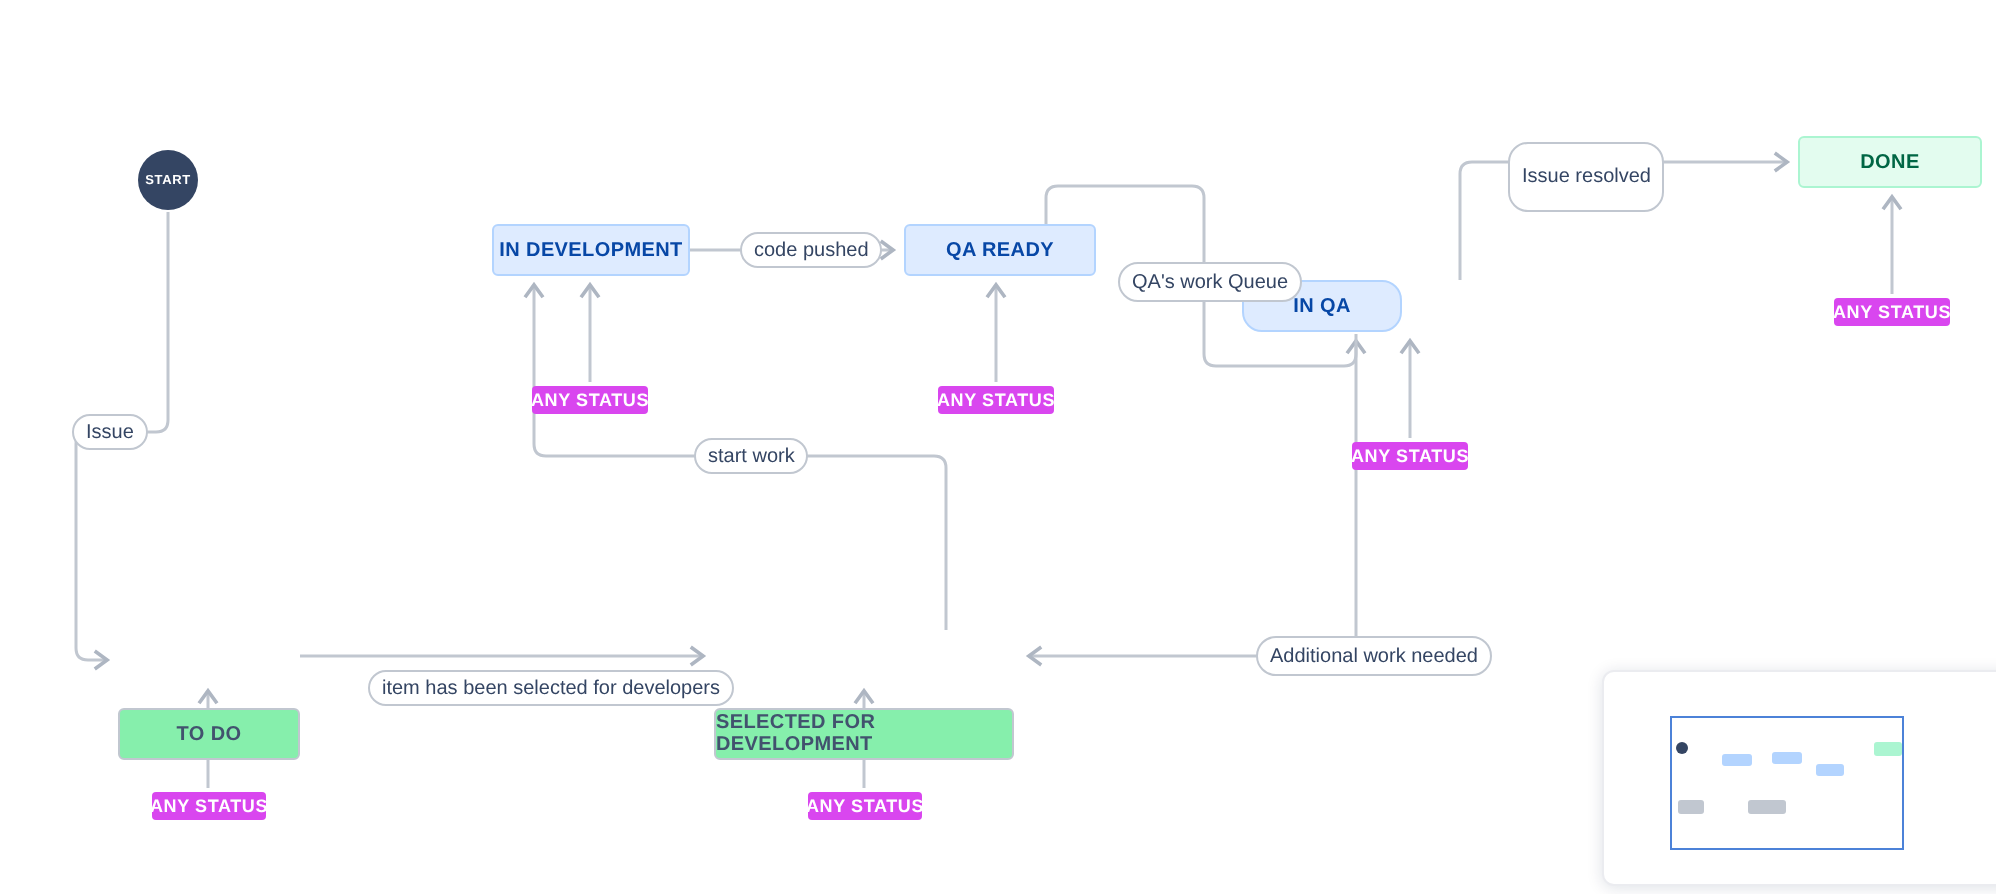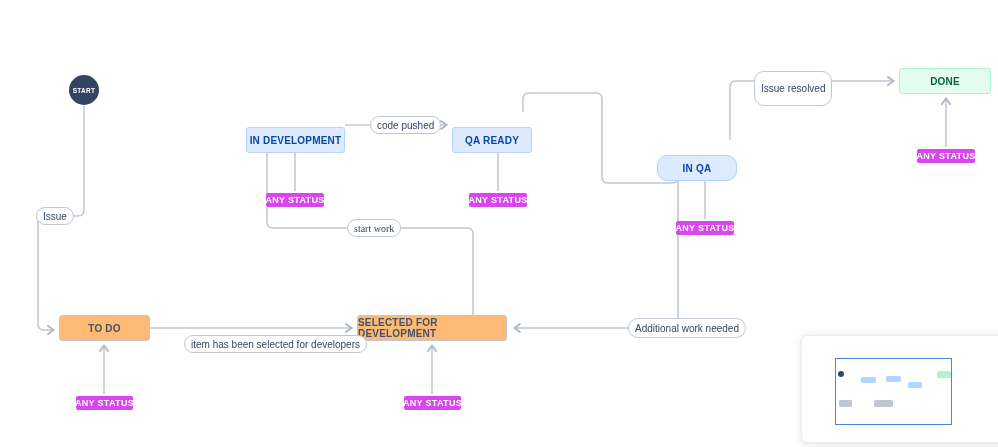--- a/index.html
+++ b/index.html
@@ -15,7 +15,7 @@
     font-size:10px;font-weight:bold;letter-spacing:.2px;cursor:pointer;
     box-sizing:border-box;
   }
-  .status.blue{background:#DEEBFF;border-color:#B3D4FF;color:#0747A6;margin-top:15px;}
+  .status.blue{background:#DEEBFF;border-color:#B3D4FF;color:#0747A6;}
   .status.gray{background:#fdba74;border-color:#C1C7D0;color:#42526E;}
   .status.green{background:#E3FCEF;border-color:#ABF5D1;color:#006644;}
 

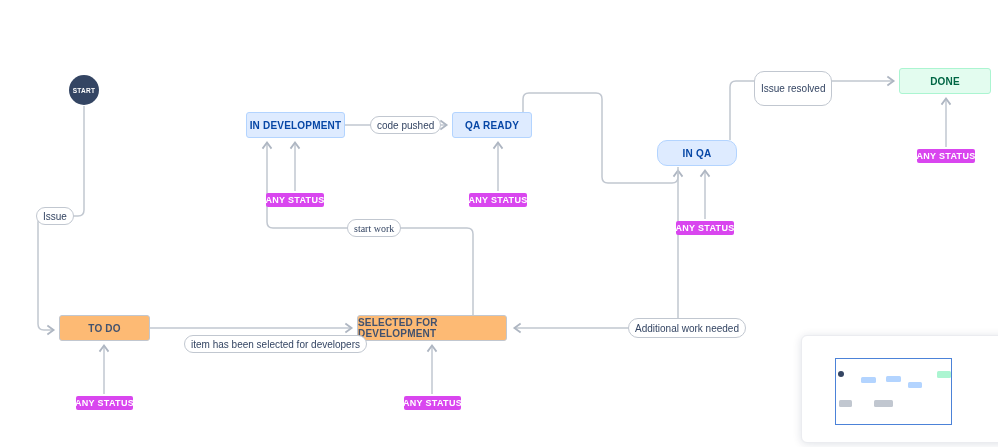--- a/index.html
+++ b/index.html
@@ -97,7 +97,7 @@
   <div class="status gray" style="left:59px;top:315px;width:91px;">TO DO</div>
   <div class="status gray" style="left:357px;top:315px;width:150px;">SELECTED FOR DEVELOPMENT</div>
   <div class="status blue" style="left:246px;top:112px;width:99px;">IN DEVELOPMENT</div>
-  <div class="status blue" style="left:452px;top:112px;width:80px;">QA READY</div>
+  <div class="status blue" style="left:452px;top:112px;width:96px;">QA READY</div>
   <div class="status blue" style="left:657px;top:140px;width:80px;border-radius:10px;">IN QA</div>
   <div class="status green" style="left:899px;top:68px;width:92px;">DONE</div>
 

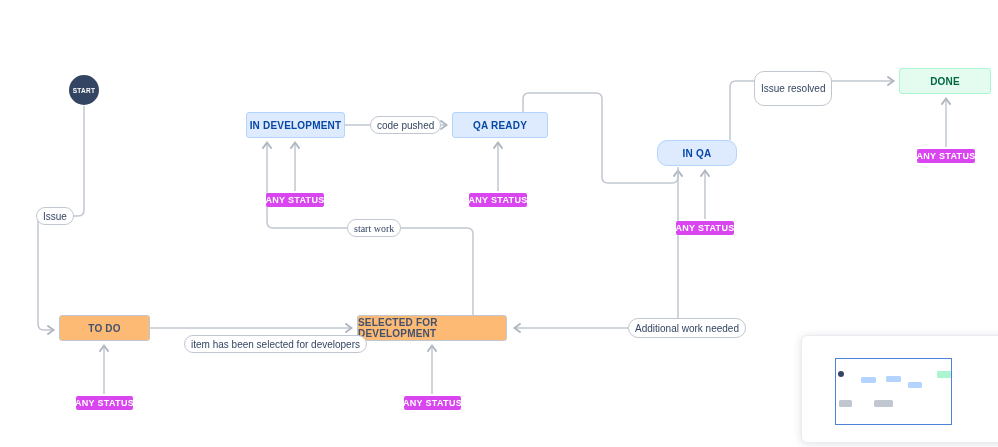--- a/index.html
+++ b/index.html
@@ -103,6 +103,7 @@
 
   <div class="pill" style="left:36px;top:207px;">Issue</div>
   <div class="pill" style="left:370px;top:116px;">code pushed</div>
+  <div class="pill" style="left:559px;top:131px;height:20px;">QA's work Queue</div>
   <div class="pill" style="left:754px;top:71px;height:35px;">Issue resolved</div>
   <div class="pill" style="left:347px;top:219px;font-family:Liberation Serif, serif;">start work</div>
   <div class="pill" style="left:184px;top:319px;margin-top:16px;">item has been selected for developers</div>

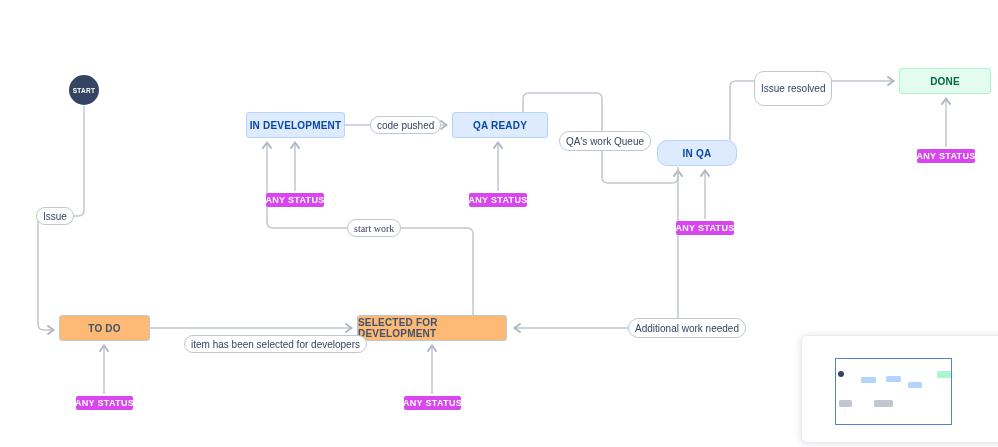--- a/index.html
+++ b/index.html
@@ -98,7 +98,7 @@
   <div class="status gray" style="left:357px;top:315px;width:150px;">SELECTED FOR DEVELOPMENT</div>
   <div class="status blue" style="left:246px;top:112px;width:99px;">IN DEVELOPMENT</div>
   <div class="status blue" style="left:452px;top:112px;width:96px;">QA READY</div>
-  <div class="status blue" style="left:657px;top:140px;width:80px;border-radius:10px;">IN QA</div>
+  <div class="status blue" style="left:621px;top:140px;width:80px;border-radius:10px;">IN QA</div>
   <div class="status green" style="left:899px;top:68px;width:92px;">DONE</div>
 
   <div class="pill" style="left:36px;top:207px;">Issue</div>

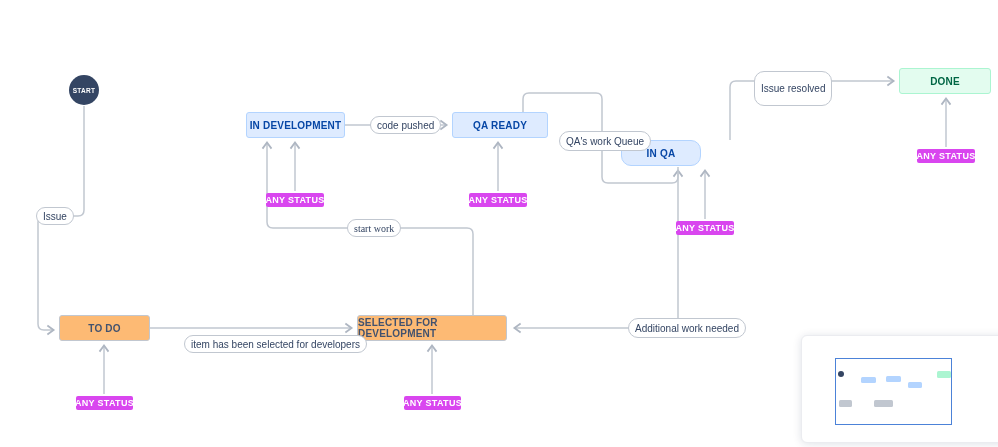--- a/index.html
+++ b/index.html
@@ -105,7 +105,7 @@
   <div class="pill" style="left:370px;top:116px;">code pushed</div>
   <div class="pill" style="left:559px;top:131px;height:20px;">QA's work Queue</div>
   <div class="pill" style="left:754px;top:71px;height:35px;">Issue resolved</div>
-  <div class="pill" style="left:347px;top:219px;font-family:Liberation Serif, serif;">start work</div>
+  <div class="pill" style="left:347px;top:219px;">start work</div>
   <div class="pill" style="left:184px;top:319px;margin-top:16px;">item has been selected for developers</div>
   <div class="pill" style="left:628px;top:318px;height:20px;">Additional work needed</div>
 

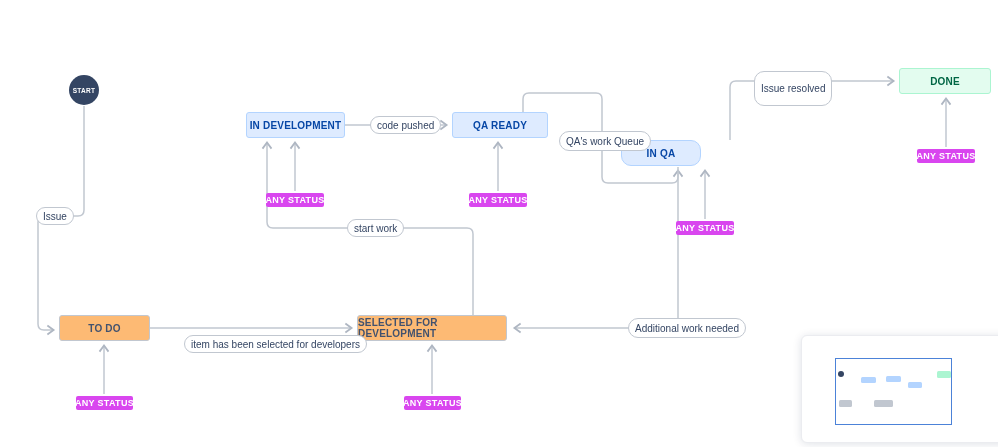--- a/index.html
+++ b/index.html
@@ -16,7 +16,7 @@
     box-sizing:border-box;
   }
   .status.blue{background:#DEEBFF;border-color:#B3D4FF;color:#0747A6;}
-  .status.gray{background:#fdba74;border-color:#C1C7D0;color:#42526E;}
+  .status.gray{background:#86efac;border-color:#C1C7D0;color:#42526E;margin-top:39px;}
   .status.green{background:#E3FCEF;border-color:#ABF5D1;color:#006644;}
 
   .pill{

